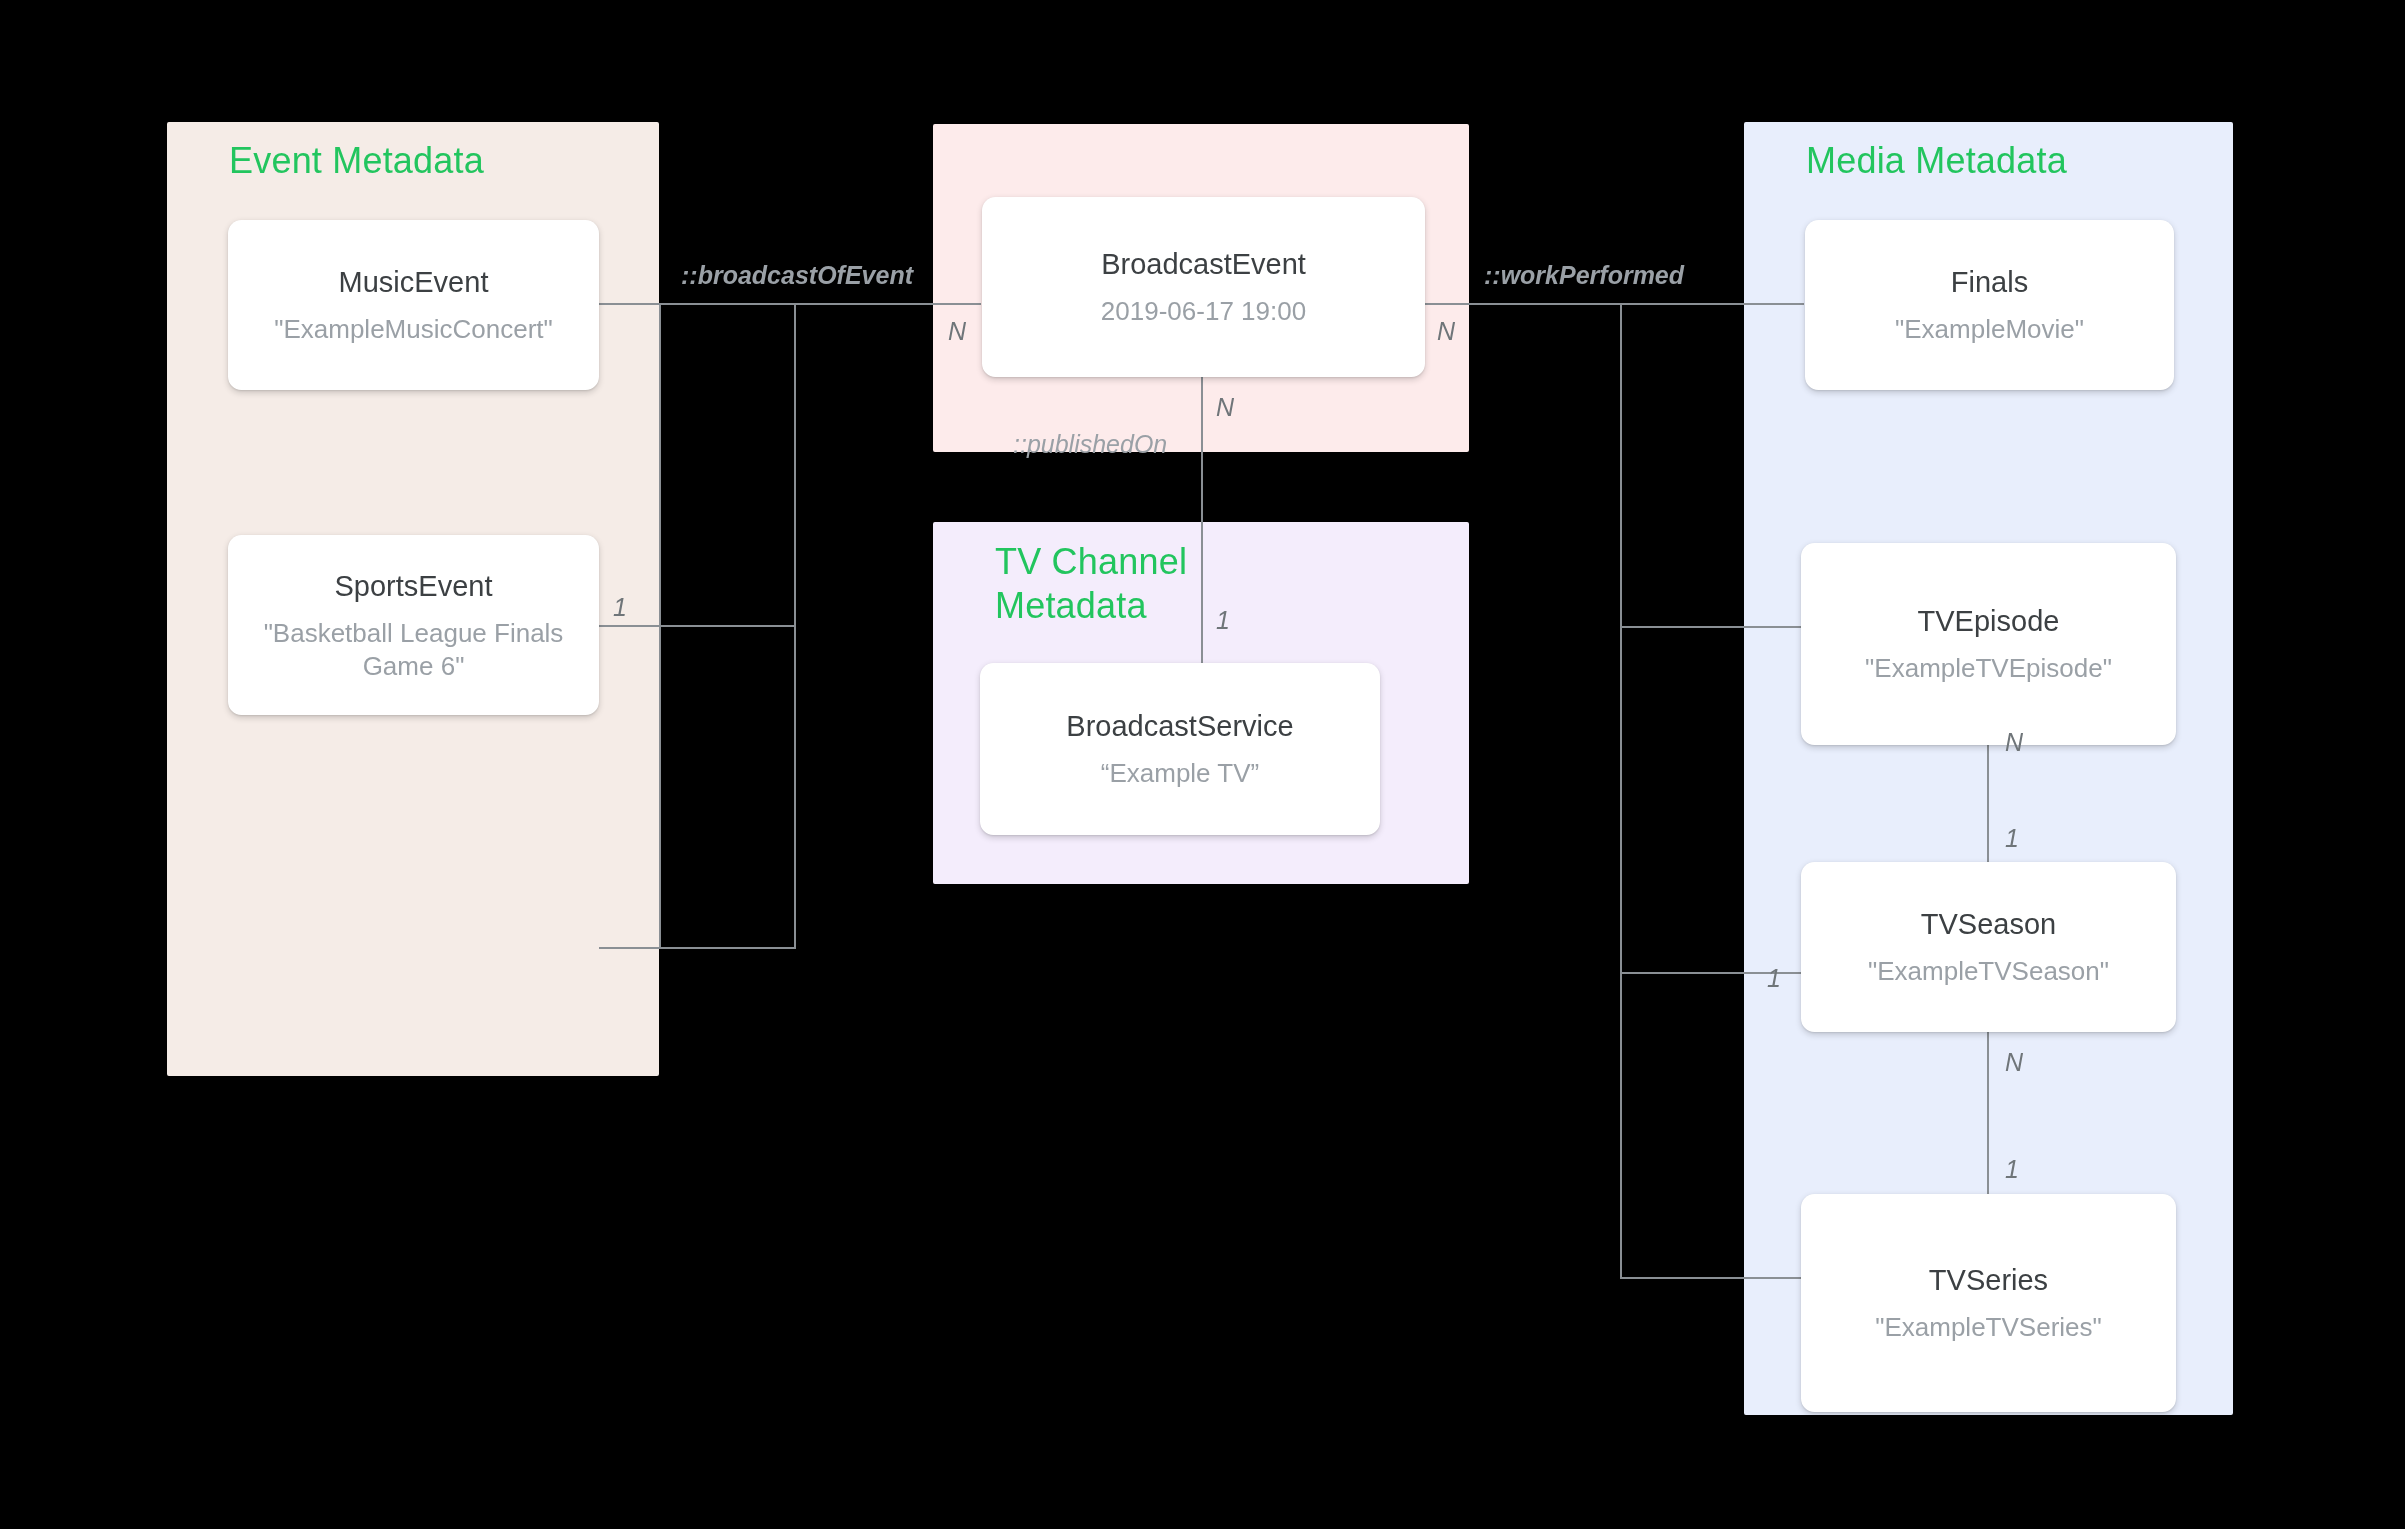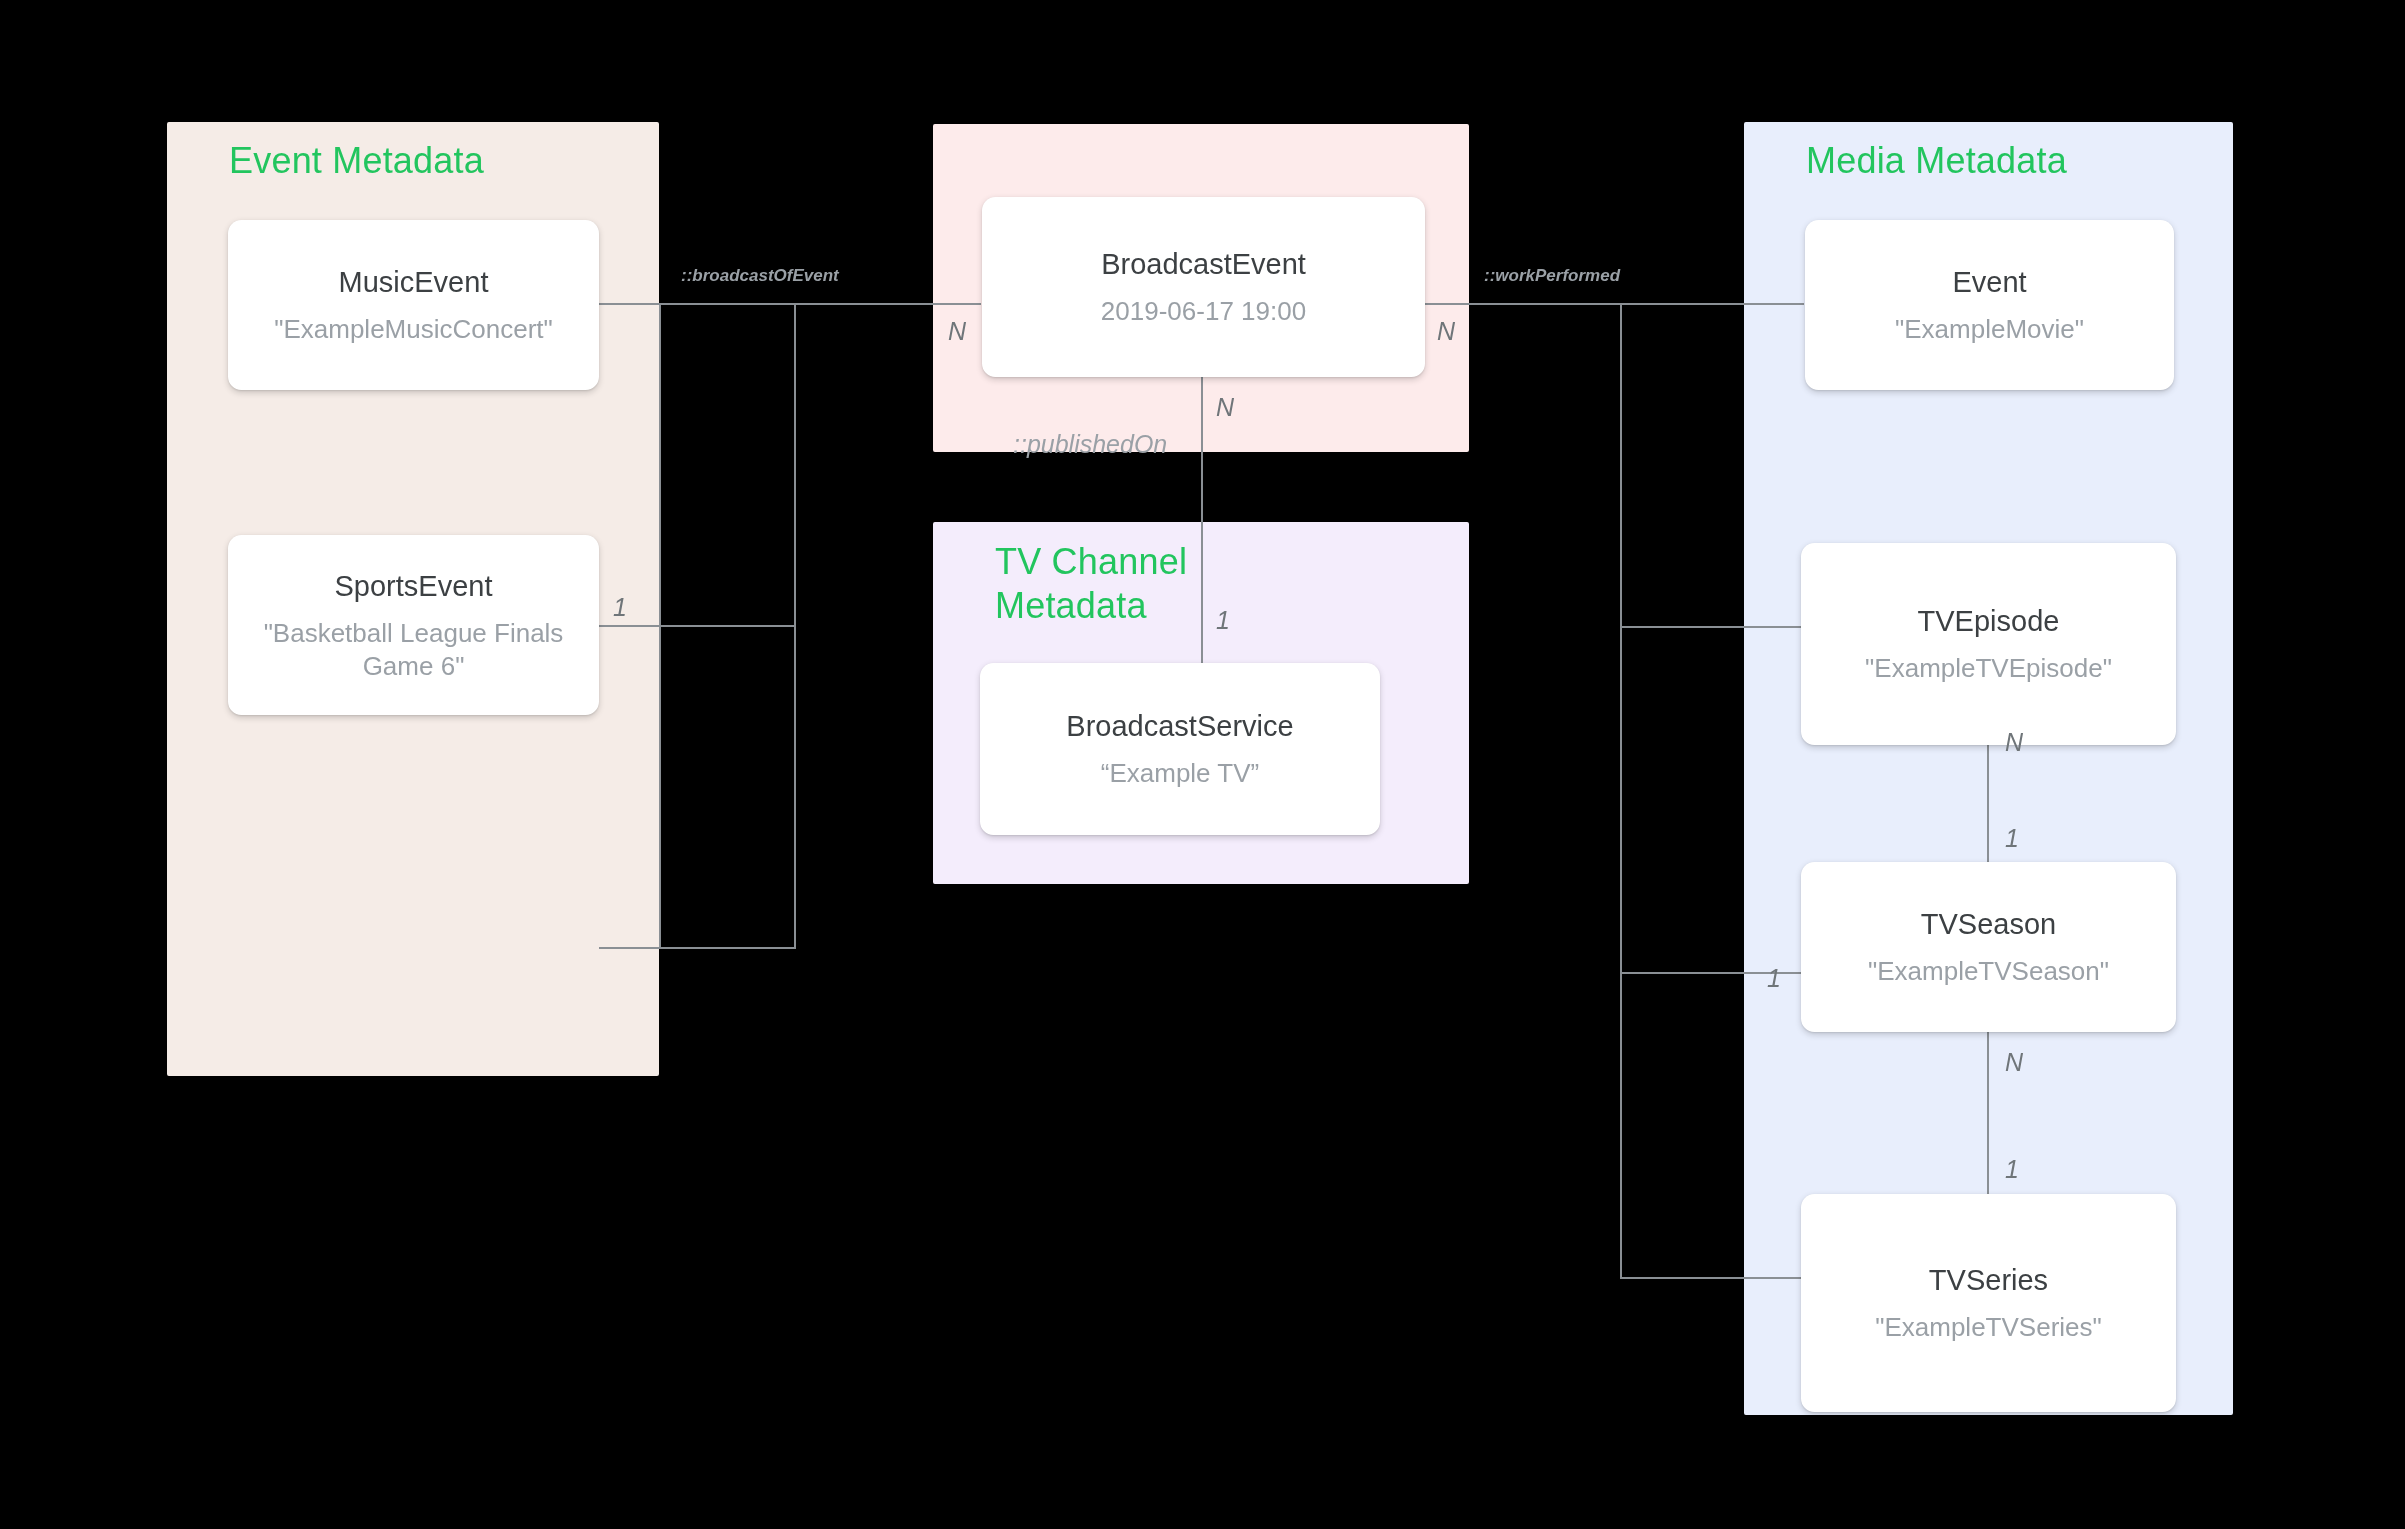--- a/index.html
+++ b/index.html
@@ -47,7 +47,7 @@
   .v{width:1.9px;}
 
   
-  .elabel{position:absolute;color:#9aa0a6;font-size:17px;line-height:31px;
+  .elabel{position:absolute;color:#9aa0a6;font-size:25px;line-height:31px;
           font-style:italic;font-weight:bold;white-space:nowrap;}
   .card-num{position:absolute;color:#6f7579;font-size:25px;line-height:29px;
             font-style:italic;white-space:nowrap;}

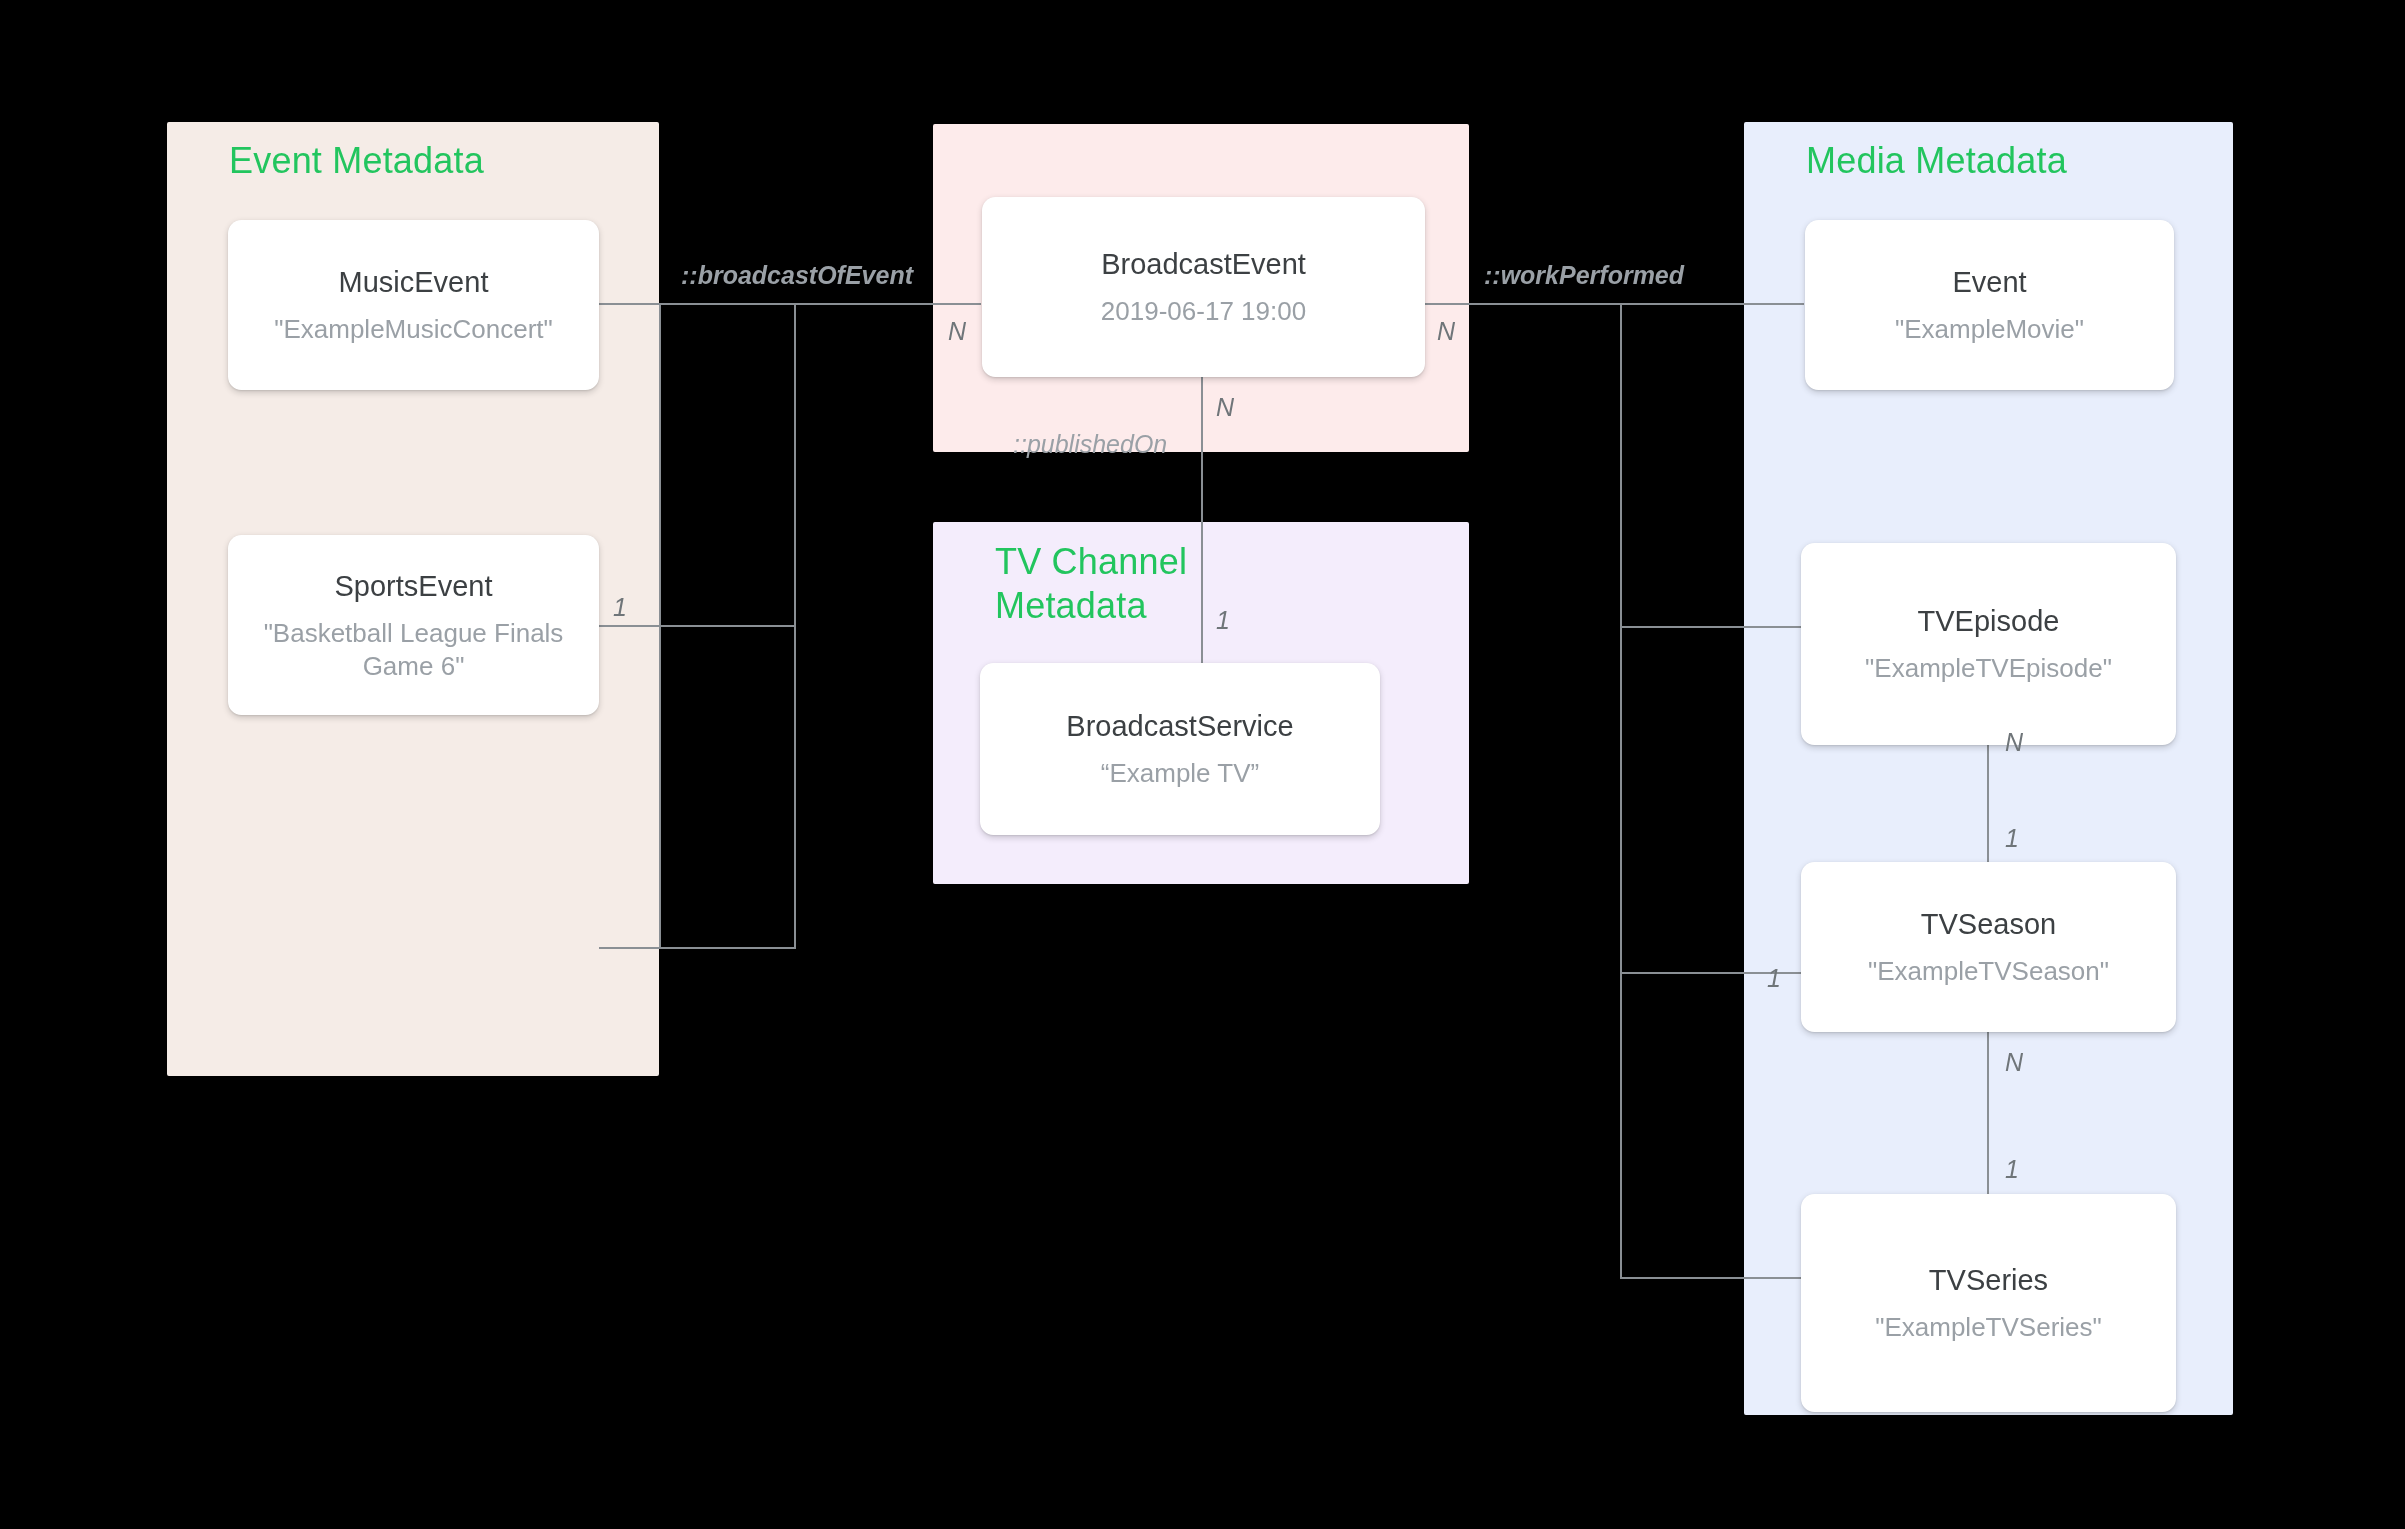--- a/index.html
+++ b/index.html
@@ -119,7 +119,7 @@
   </div>
 
   <div class="card" id="card-movie">
-    <div class="ctype">Event</div>
+    <div class="ctype">Finals</div>
     <div class="cval">"ExampleMovie"</div>
   </div>
 

